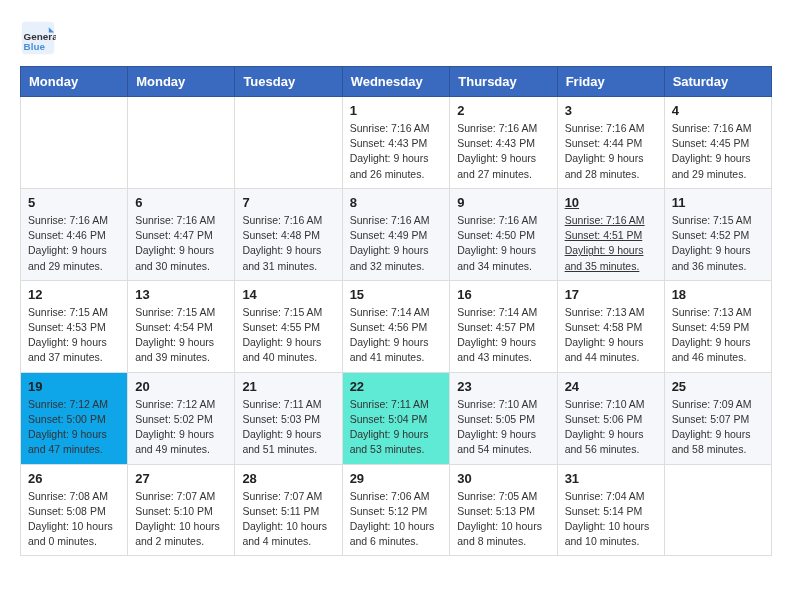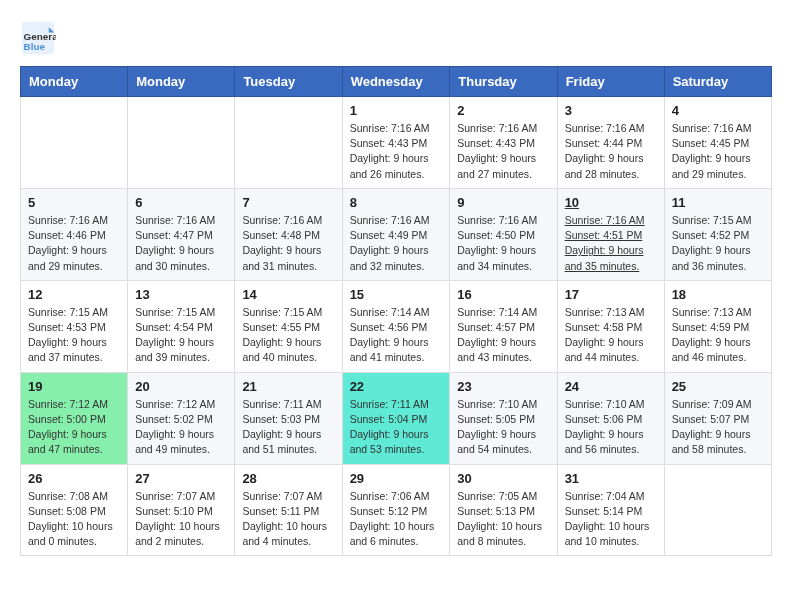--- a/index.html
+++ b/index.html
@@ -264,7 +264,7 @@
         </td>
       </tr>
       <tr class="week-row">
-        <td style="background: #86efac;">
+        <td style="background: #0ea5e9;">
           <div class="day-number">19</div>
           <div class="day-info" style="white-space: pre-line;">Sunrise: 7:12 AM
 Sunset: 5:00 PM

